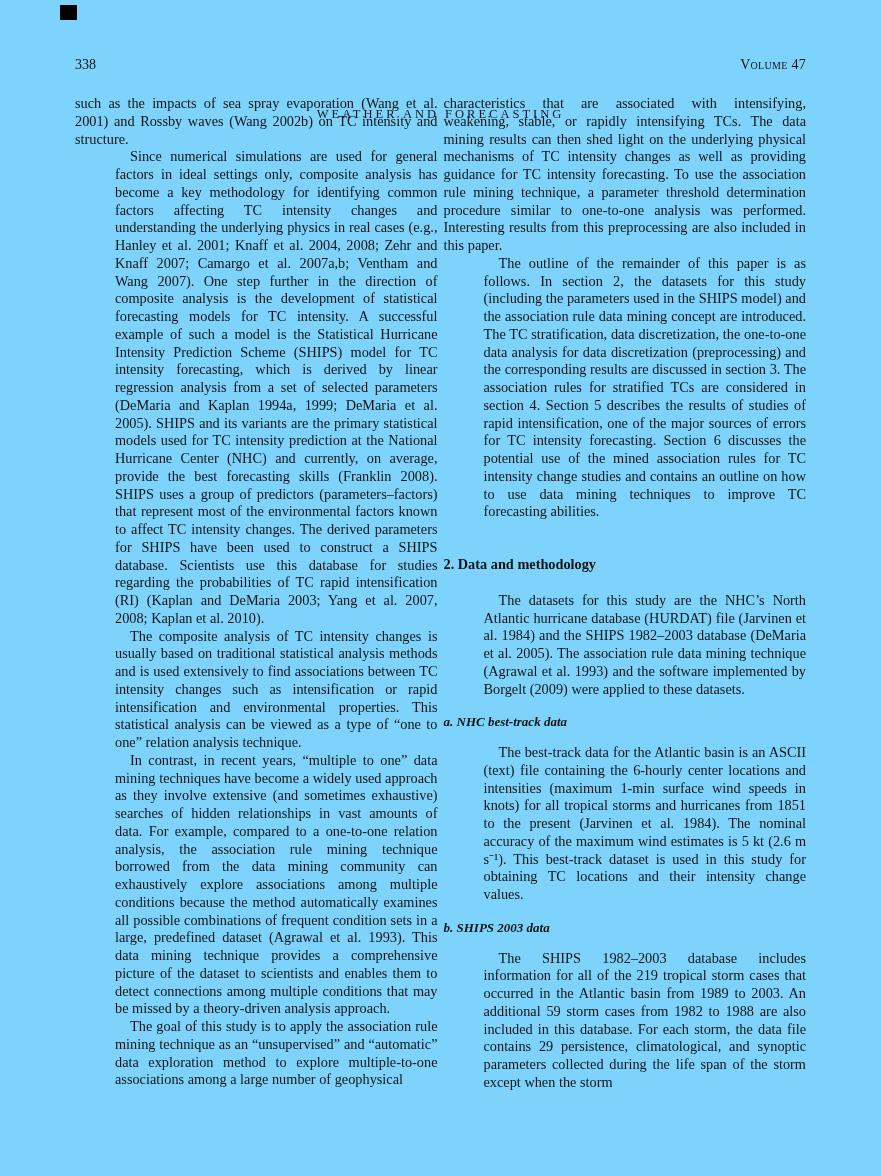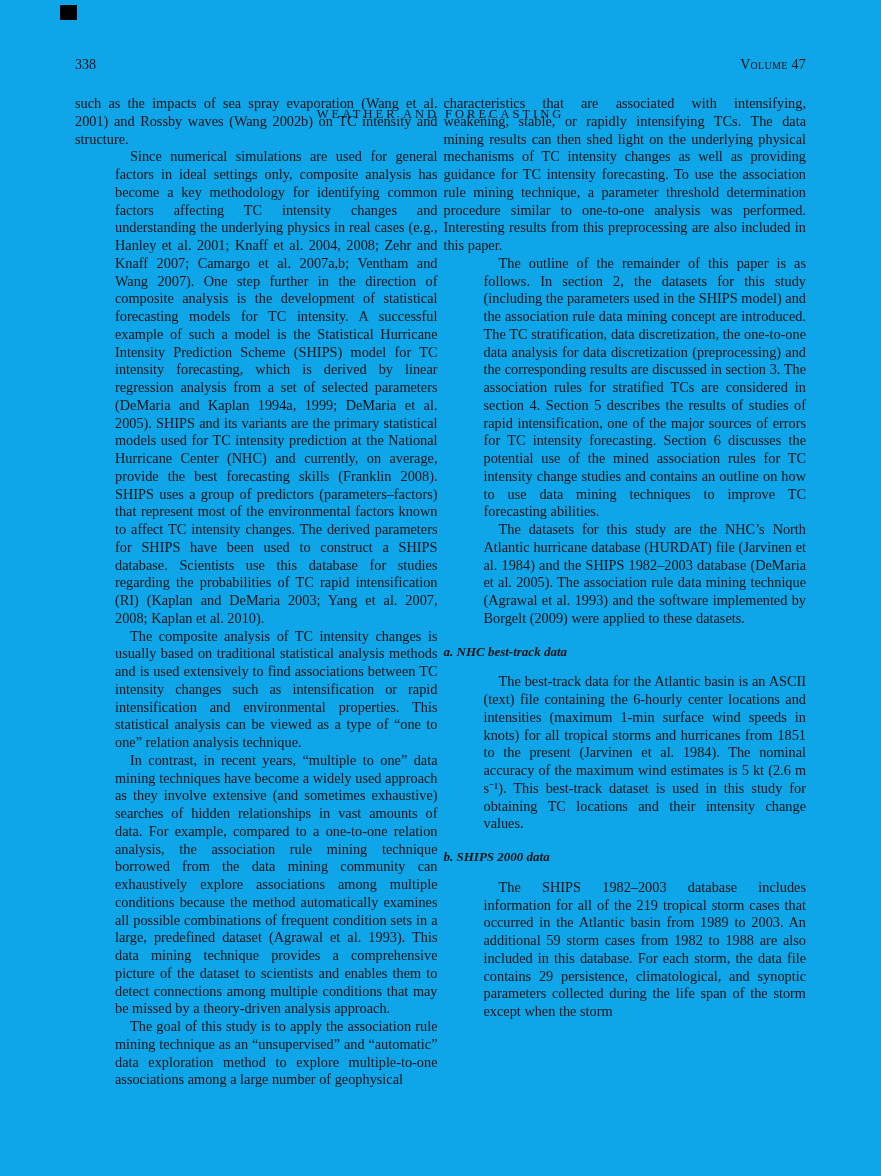--- a/index.html
+++ b/index.html
@@ -11,7 +11,7 @@
     position: relative;
     width: 881px;
     height: 1176px;
-    background: #0ea5e9;
+    background: #7dd3fc;
     box-sizing: border-box;
     padding: 57px 75px 0 75px;
     font-family: "Liberation Serif", serif;

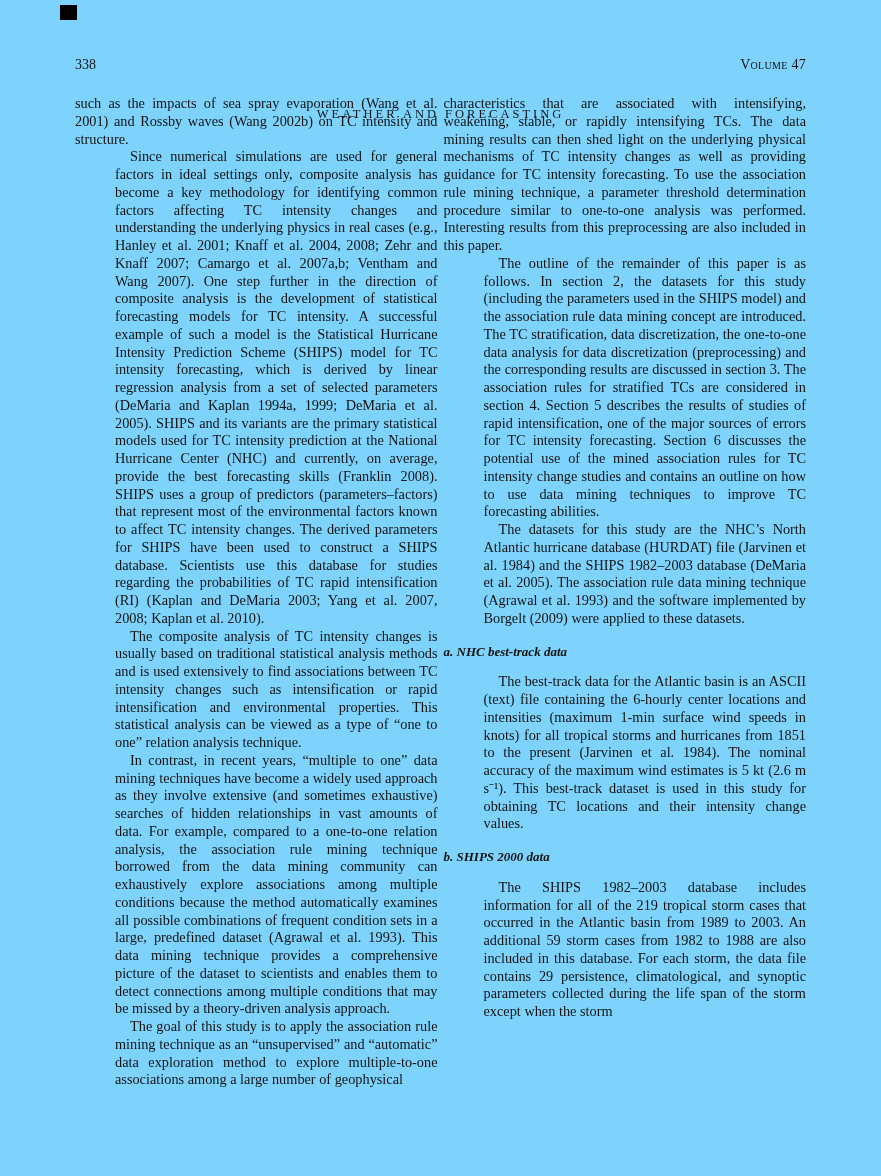--- a/index.html
+++ b/index.html
@@ -114,6 +114,7 @@
       <p class="para">characteristics that are associated with intensifying, weakening, stable, or rapidly intensifying TCs. The data mining results can then shed light on the underlying physical mechanisms of TC intensity changes as well as providing guidance for TC intensity forecasting. To use the association rule mining technique, a parameter threshold determination procedure similar to one-to-one analysis was performed. Interesting results from this preprocessing are also included in this paper.</p>
       <p class="para indent">The outline of the remainder of this paper is as follows. In section 2, the datasets for this study (including the parameters used in the SHIPS model) and the association rule data mining concept are introduced. The TC stratification, data discretization, the one-to-one data analysis for data discretization (preprocessing) and the corresponding results are discussed in section 3. The association rules for stratified TCs are considered in section 4. Section 5 describes the results of studies of rapid intensification, one of the major sources of errors for TC intensity forecasting. Section 6 discusses the potential use of the mined association rules for TC intensity change studies and contains an outline on how to use data mining techniques to improve TC forecasting abilities.</p>
 
+      <h2 class="section-heading">2. Data and methodology</h2>
       <p class="para indent">The datasets for this study are the NHC’s North Atlantic hurricane database (HURDAT) file (Jarvinen et al. 1984) and the SHIPS 1982–2003 database (DeMaria et al. 2005). The association rule data mining technique (Agrawal et al. 1993) and the software implemented by Borgelt (2009) were applied to these datasets.</p>
 
       <h3 class="subsection-heading">a. NHC best-track data</h3>

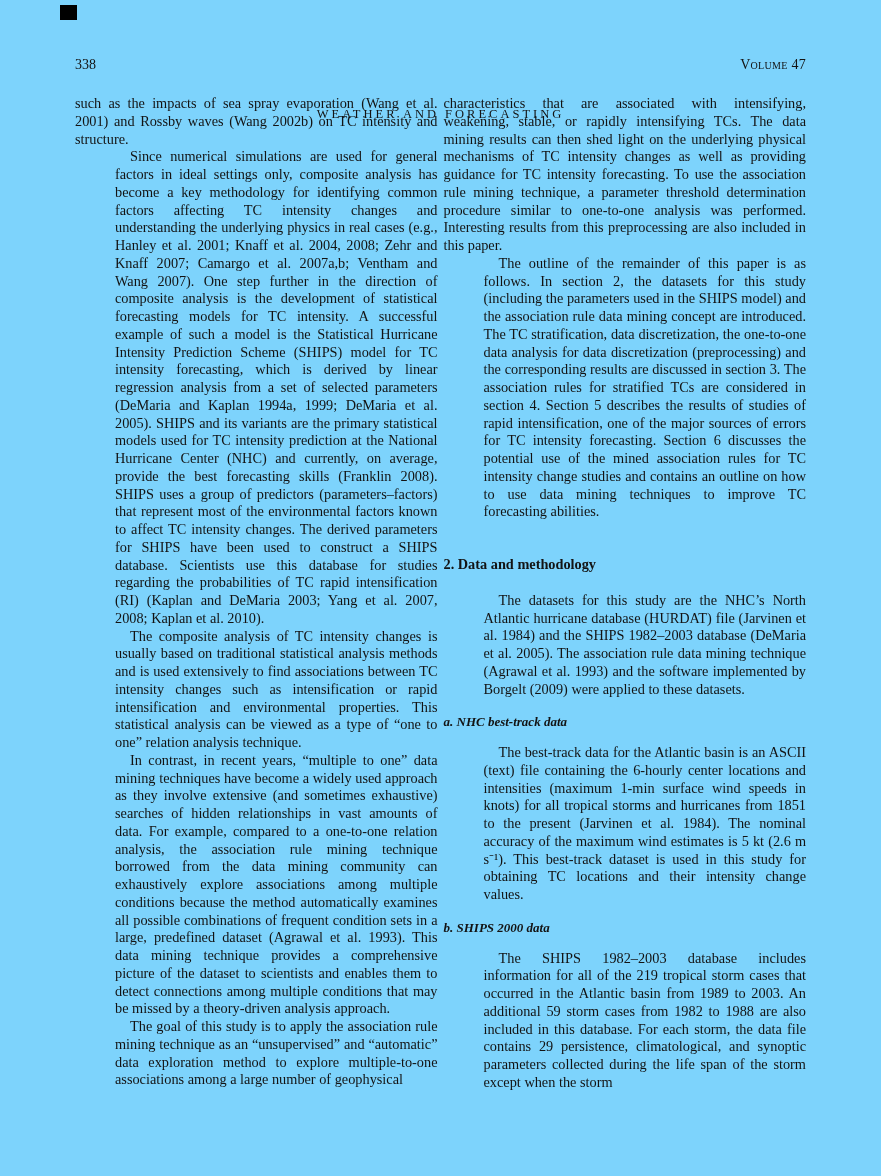--- a/index.html
+++ b/index.html
@@ -120,7 +120,7 @@
       <h3 class="subsection-heading">a. NHC best-track data</h3>
       <p class="para indent">The best-track data for the Atlantic basin is an ASCII (text) file containing the 6-hourly center locations and intensities (maximum 1-min surface wind speeds in knots) for all tropical storms and hurricanes from 1851 to the present (Jarvinen et al. 1984). The nominal accuracy of the maximum wind estimates is 5 kt (2.6 m s⁻¹). This best-track dataset is used in this study for obtaining TC locations and their intensity change values.</p>
 
-      <h3 class="subsection-heading">b. SHIPS 2000 data</h3>
+      <h3 class="subsection-heading">b. SHIPS 2003 data</h3>
       <p class="para indent">The SHIPS 1982–2003 database includes information for all of the 219 tropical storm cases that occurred in the Atlantic basin from 1989 to 2003. An additional 59 storm cases from 1982 to 1988 are also included in this database. For each storm, the data file contains 29 persistence, climatological, and synoptic parameters collected during the life span of the storm except when the storm</p>
     </div>
 

